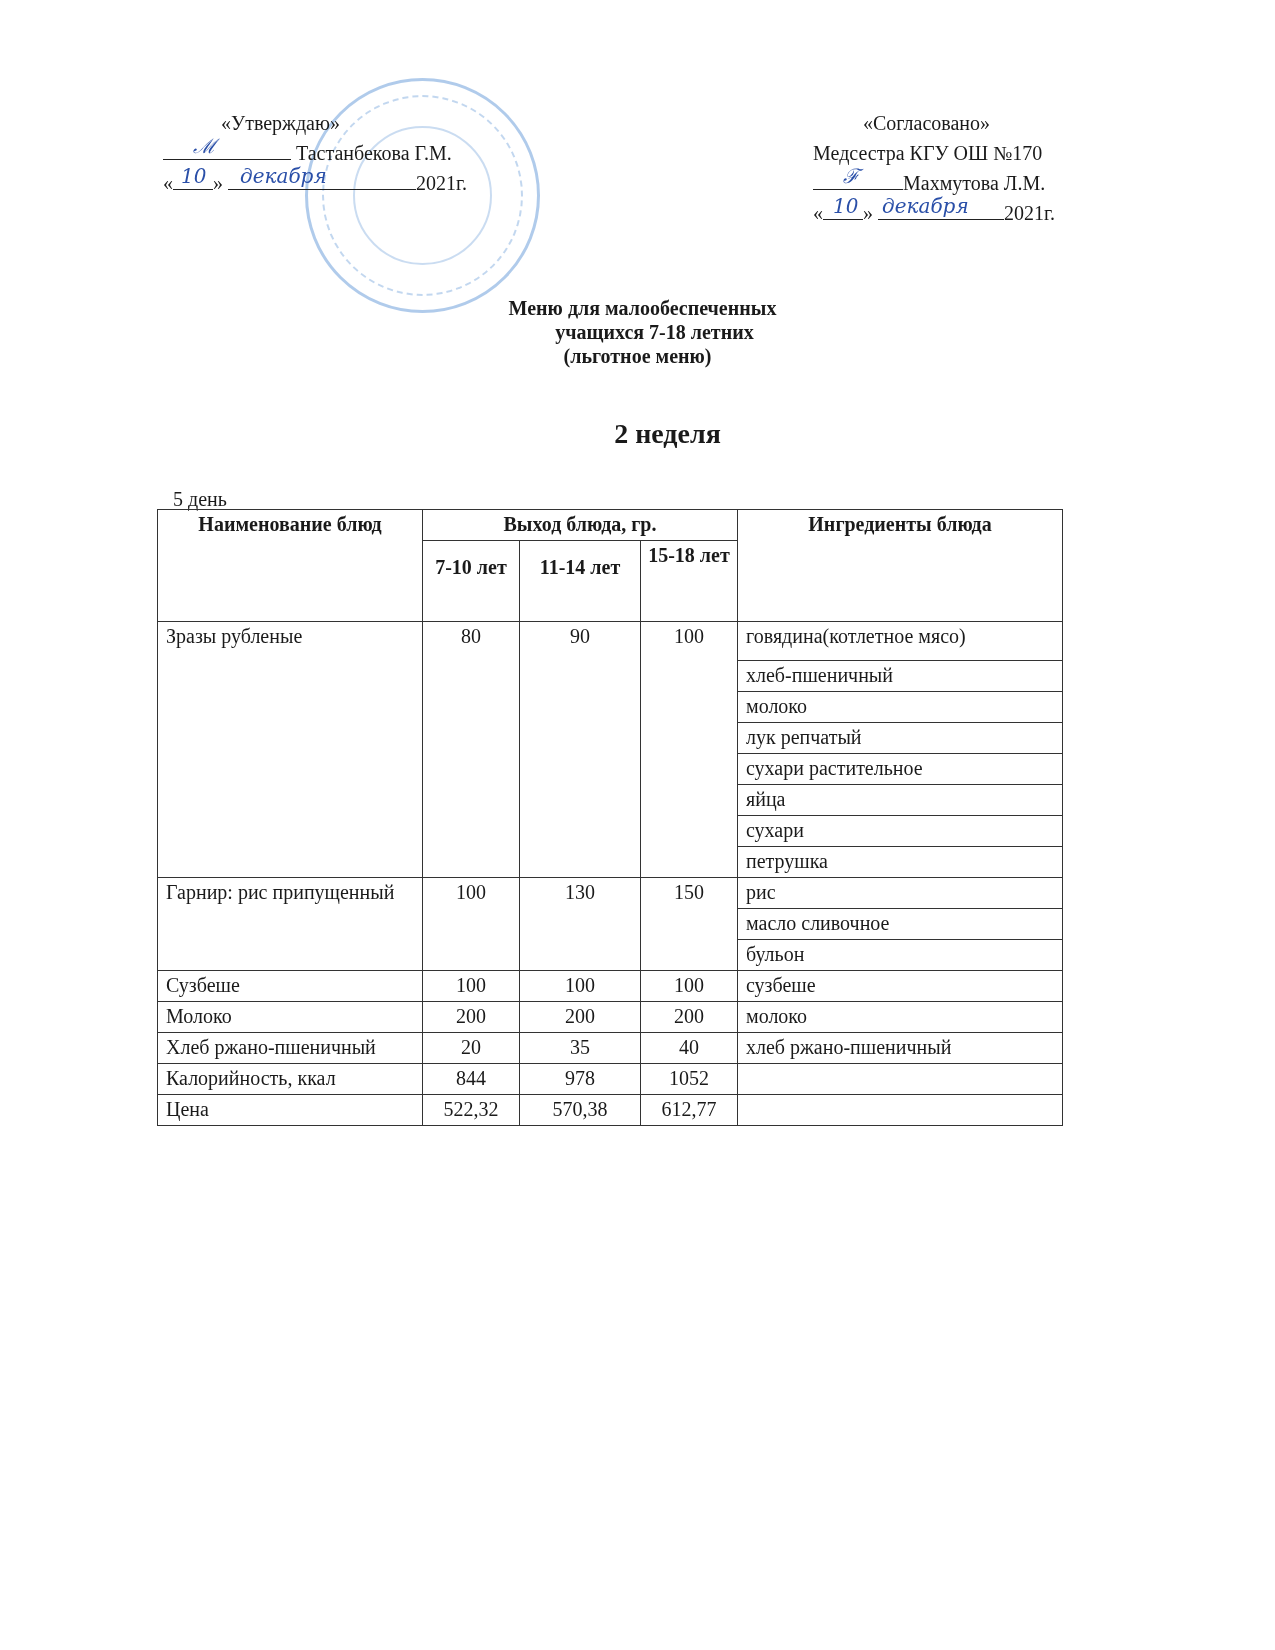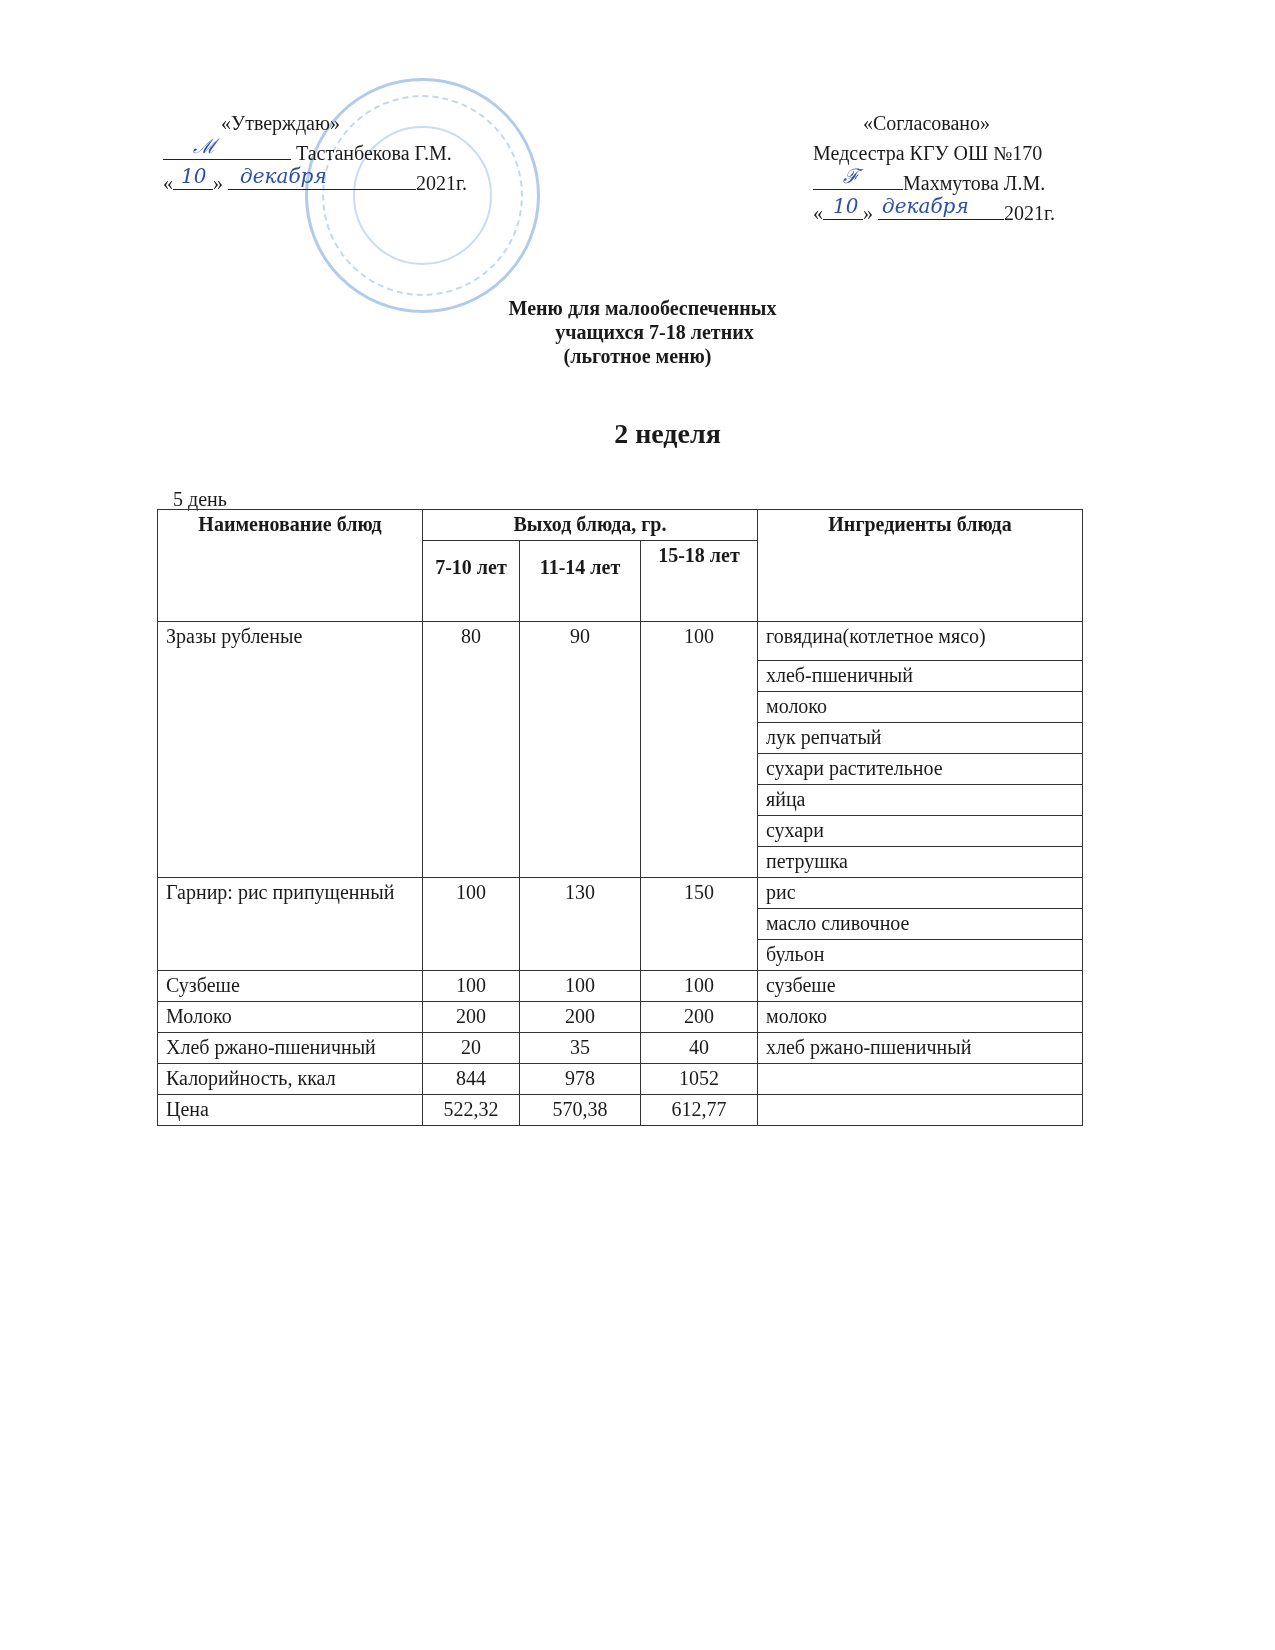--- a/index.html
+++ b/index.html
@@ -28,7 +28,7 @@
   .cv { text-align:center; }
   .c1w { width:92px; padding:12px 2px;text-align:center; }
   .c2w { width:116px; padding:12px 2px; }
-  .c3w { width:96px; padding:0 10px;font-family:Liberation Serif, serif; }
+  .c3w { width:96px; padding:0 0;font-family:Liberation Serif, serif; }
   .ci { width:308px; }
   .bold { font-weight:normal; }
 </style>

